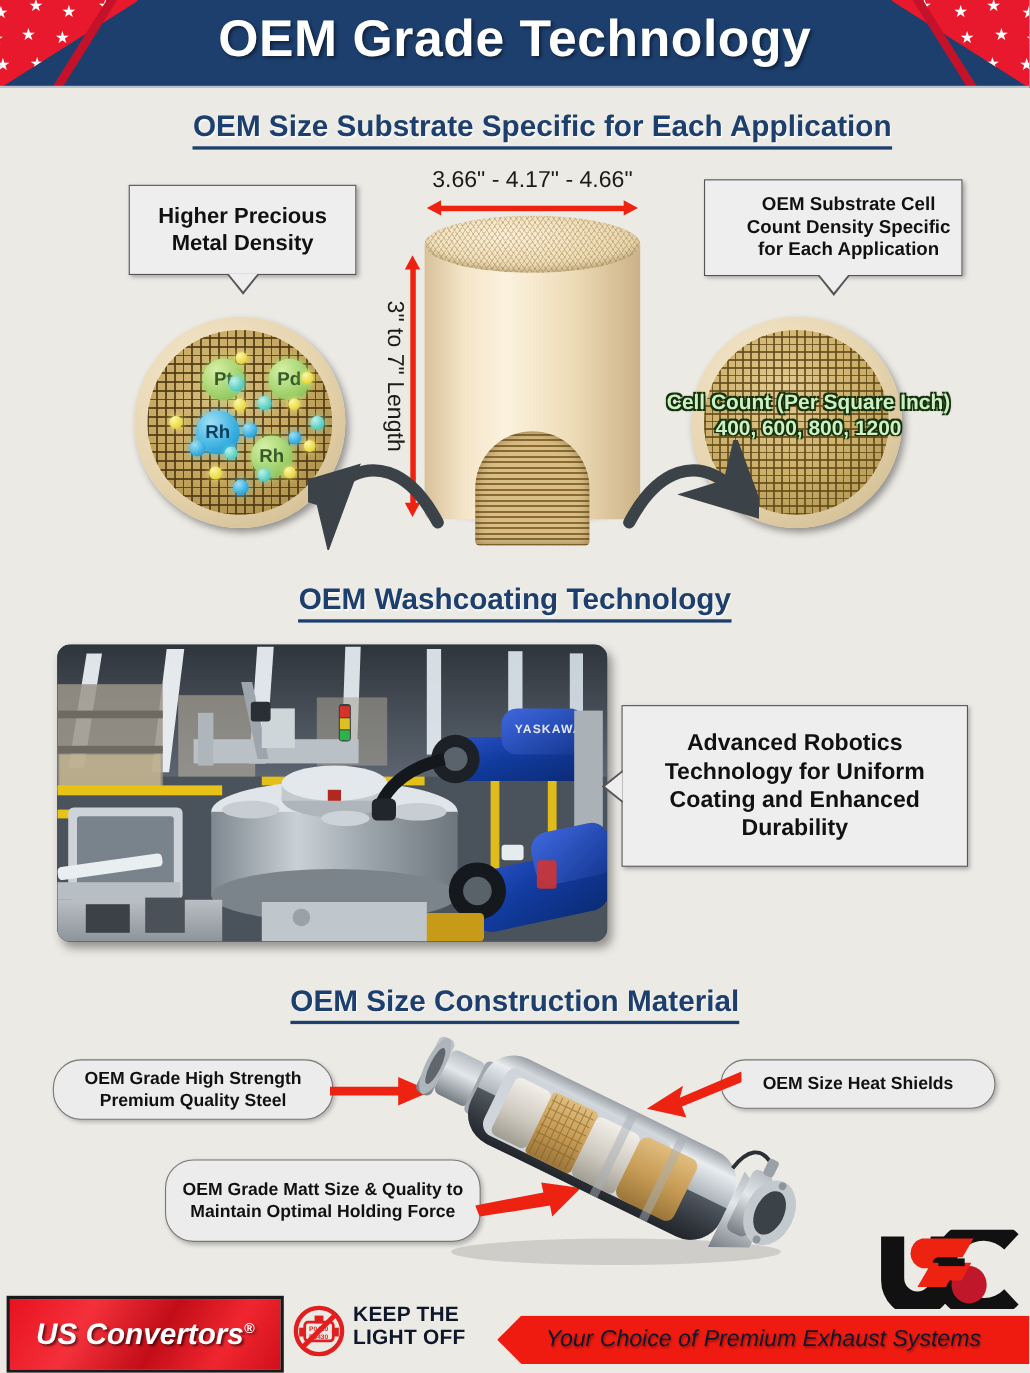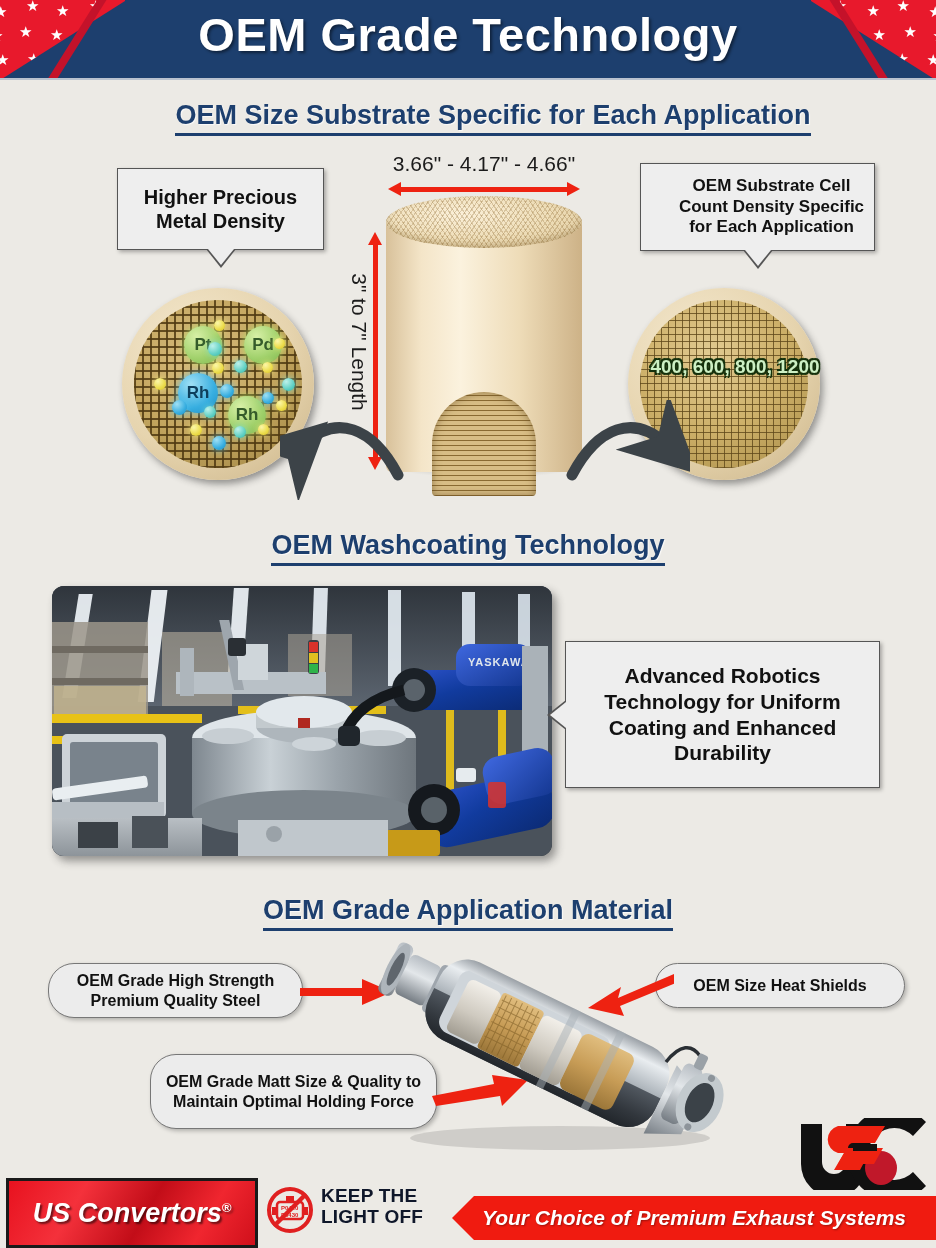--- a/index.html
+++ b/index.html
@@ -354,6 +354,7 @@
   </div>
 </div>
 <div class="cellcount-text">
+  <div>Cell Count (Per Square Inch)</div>
   <div>400, 600, 800, 1200</div>
 </div>
 

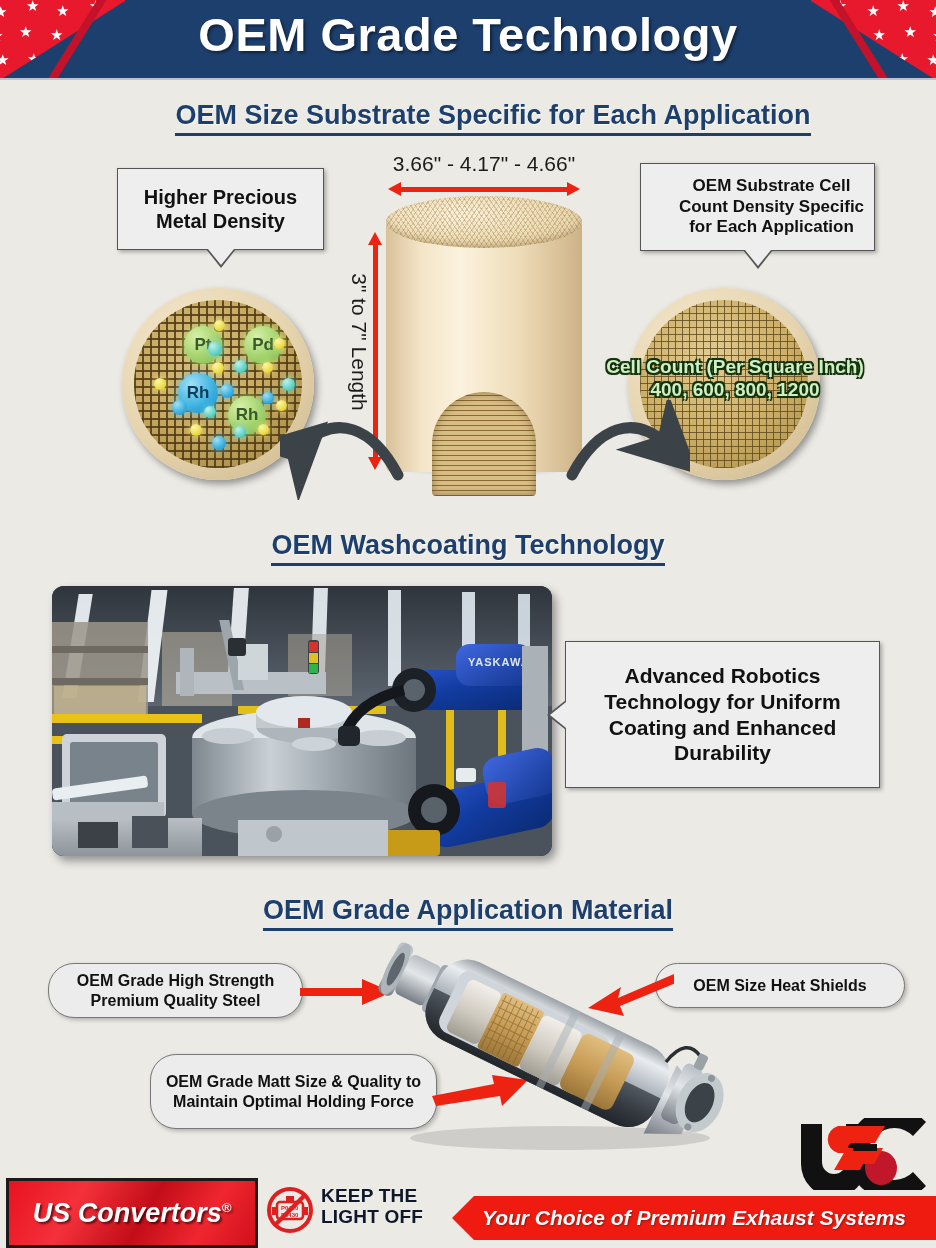--- a/index.html
+++ b/index.html
@@ -496,7 +496,7 @@
 </div>
 
 <div class="sec-head" id="head-const">
-  <span>OEM Grade Application Material</span>
+  <span>OEM Size Construction Material</span>
 </div>
 
 <div class="callout-r" id="box-steel">

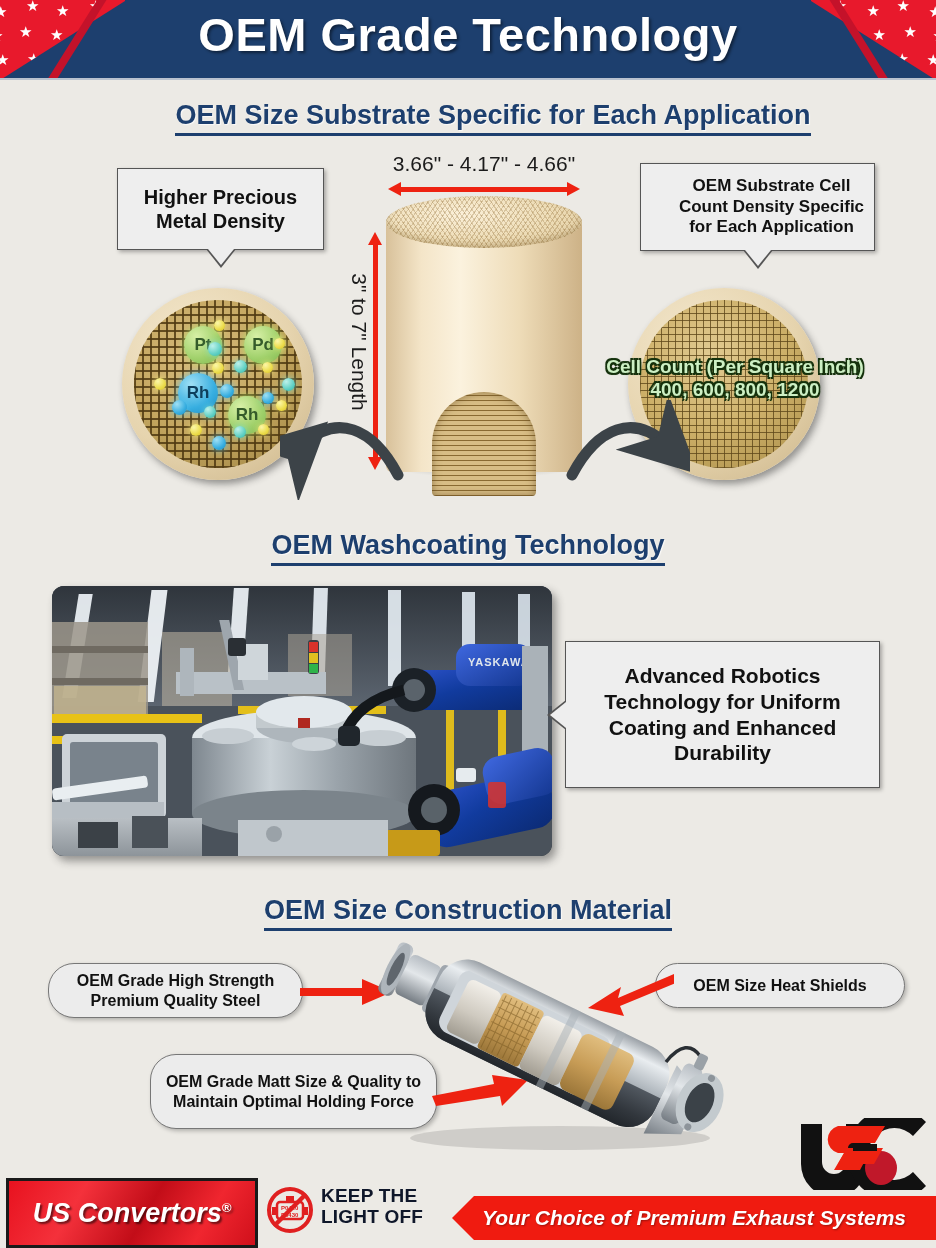--- a/index.html
+++ b/index.html
@@ -241,7 +241,7 @@
     display:flex;align-items:center;justify-content:center;
   }
   .tagline span{
-    color:#ffffff;font-style:italic;font-weight:bold;font-size:21px;
+    color:#0f172a;font-style:italic;font-weight:normal;font-size:21px;
     text-shadow:1px 1px 2px rgba(0,0,0,.35);
   }
   .usc-logo{position:absolute;left:795px;top:1118px;width:135px;height:72px;}

